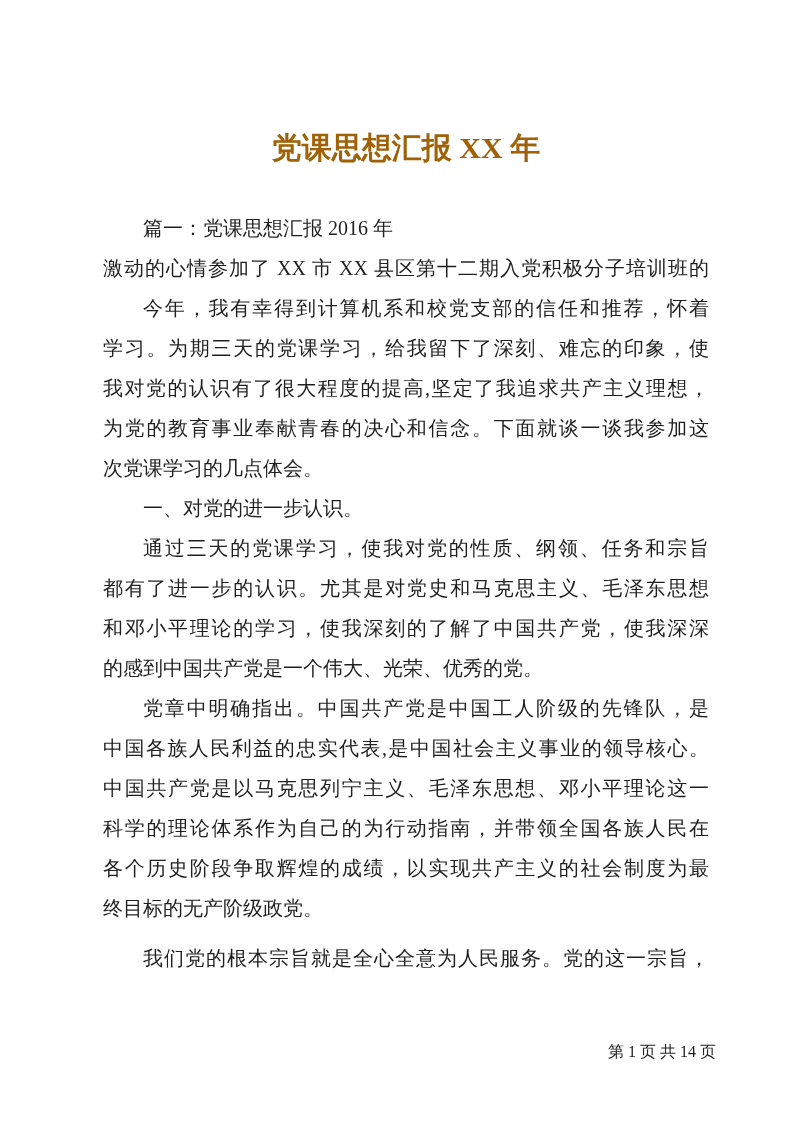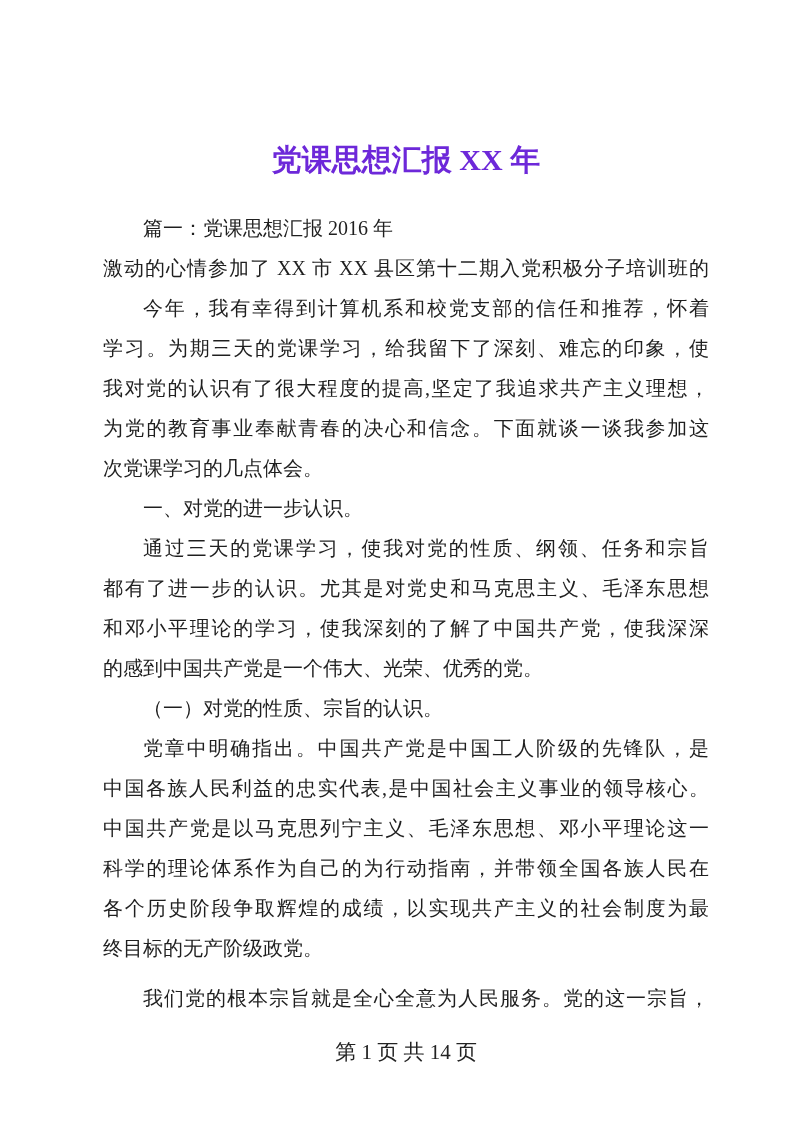--- a/index.html
+++ b/index.html
@@ -18,13 +18,13 @@
   }
   .doc-title {
     position: absolute;
-    top: 138px;
+    top: 126px;
     left: 103px;
     width: 606px;
     text-align: center;
     font-size: 30px;
     font-weight: bold;
-    color: #6d28d9;
+    color: #a16207;
     line-height: 44px;
   }
   .content {

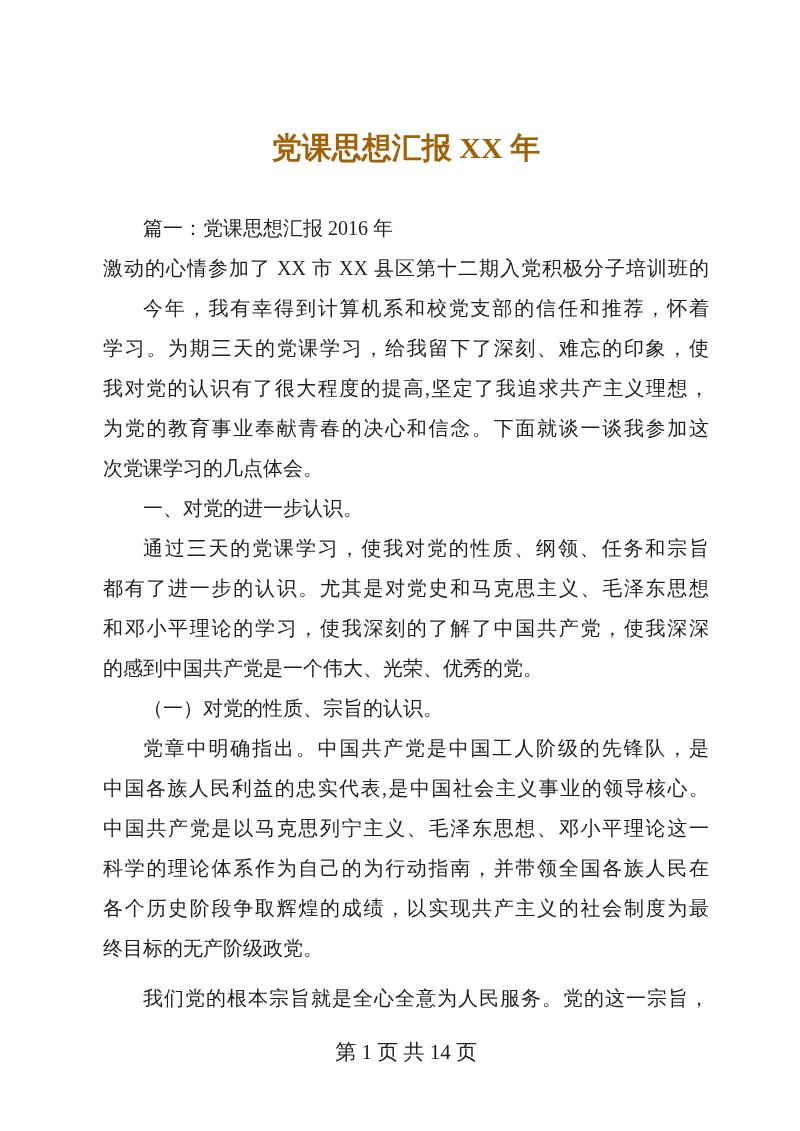--- a/index.html
+++ b/index.html
@@ -82,7 +82,6 @@
     <div class="line justify">都有了进一步的认识。尤其是对党史和马克思主义、毛泽东思想</div>
     <div class="line justify">和邓小平理论的学习，使我深刻的了解了中国共产党，使我深深</div>
     <div class="line">的感到中国共产党是一个伟大、光荣、优秀的党。</div>
-    <div class="line indent">（一）对党的性质、宗旨的认识。</div>
     <div class="line indent justify">党章中明确指出。中国共产党是中国工人阶级的先锋队，是</div>
     <div class="line justify">中国各族人民利益的忠实代表,是中国社会主义事业的领导核心。</div>
     <div class="line justify">中国共产党是以马克思列宁主义、毛泽东思想、邓小平理论这一</div>

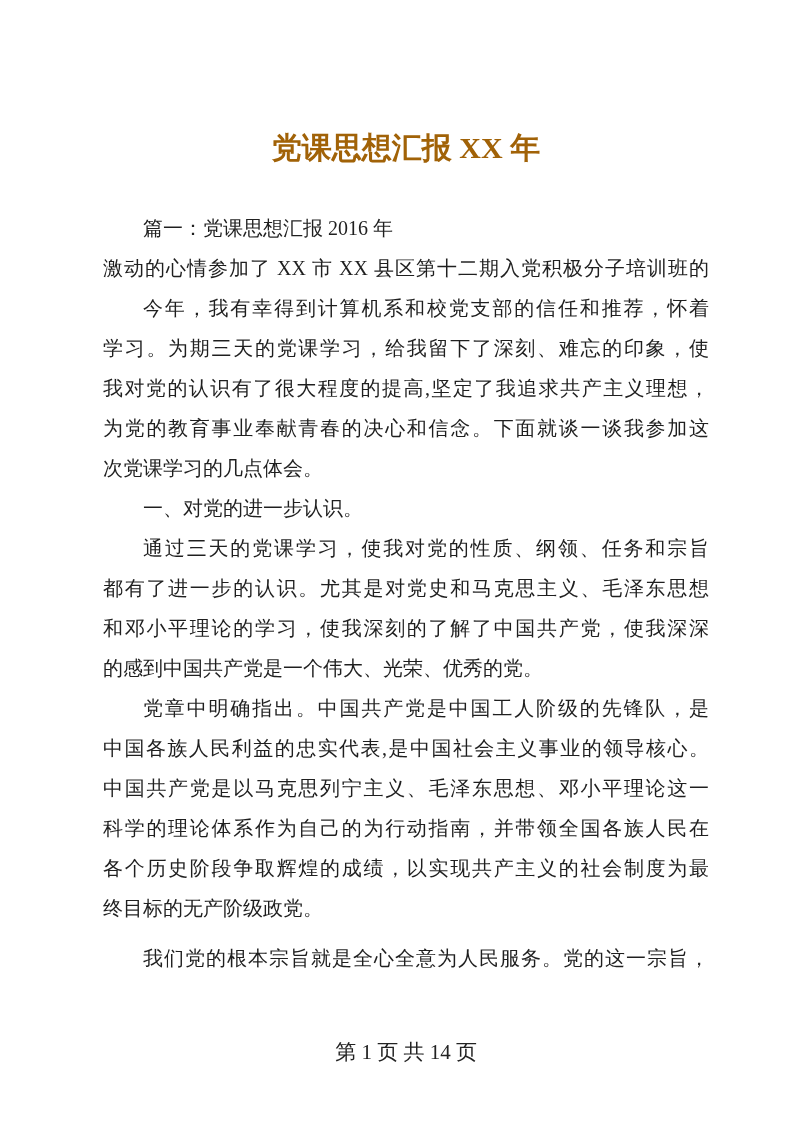--- a/index.html
+++ b/index.html
@@ -54,10 +54,10 @@
   .footer {
     position: absolute;
     top: 1042px;
-    left: 103px;
+    left: 110px;
     width: 606px;
-    text-align: center;
-    font-size: 21px;
+    text-align: right;
+    font-size: 16px;
     color: #222222;
     line-height: 20px;
   }

